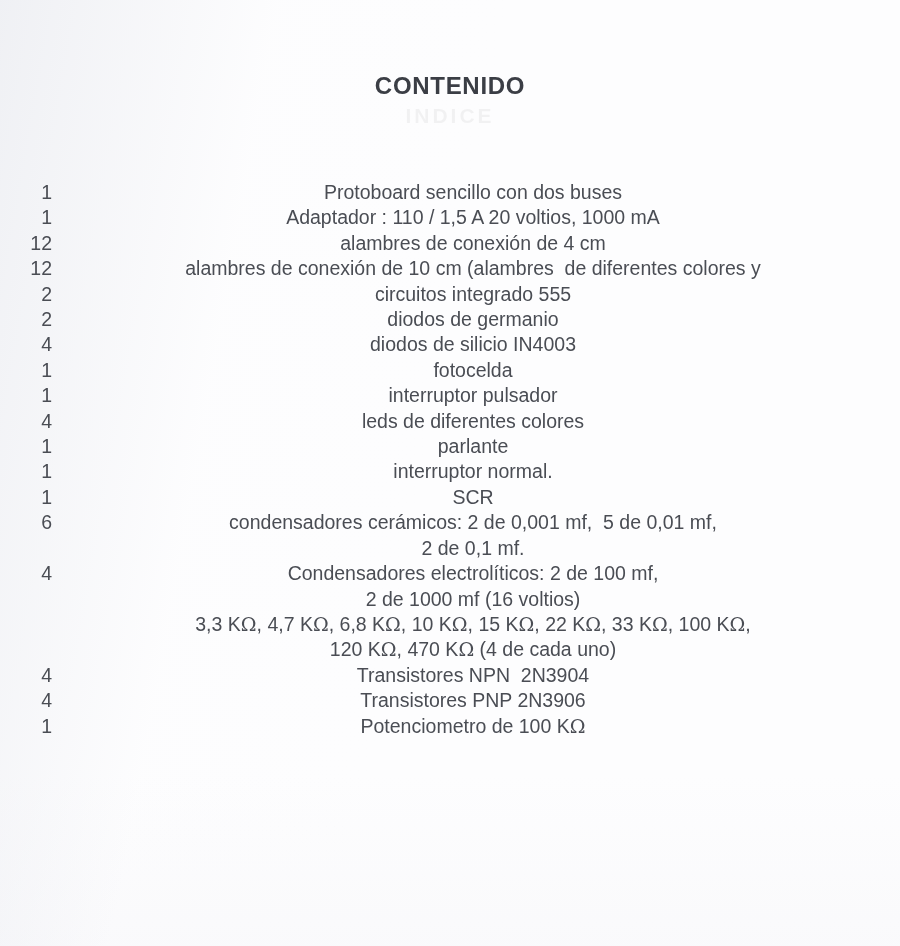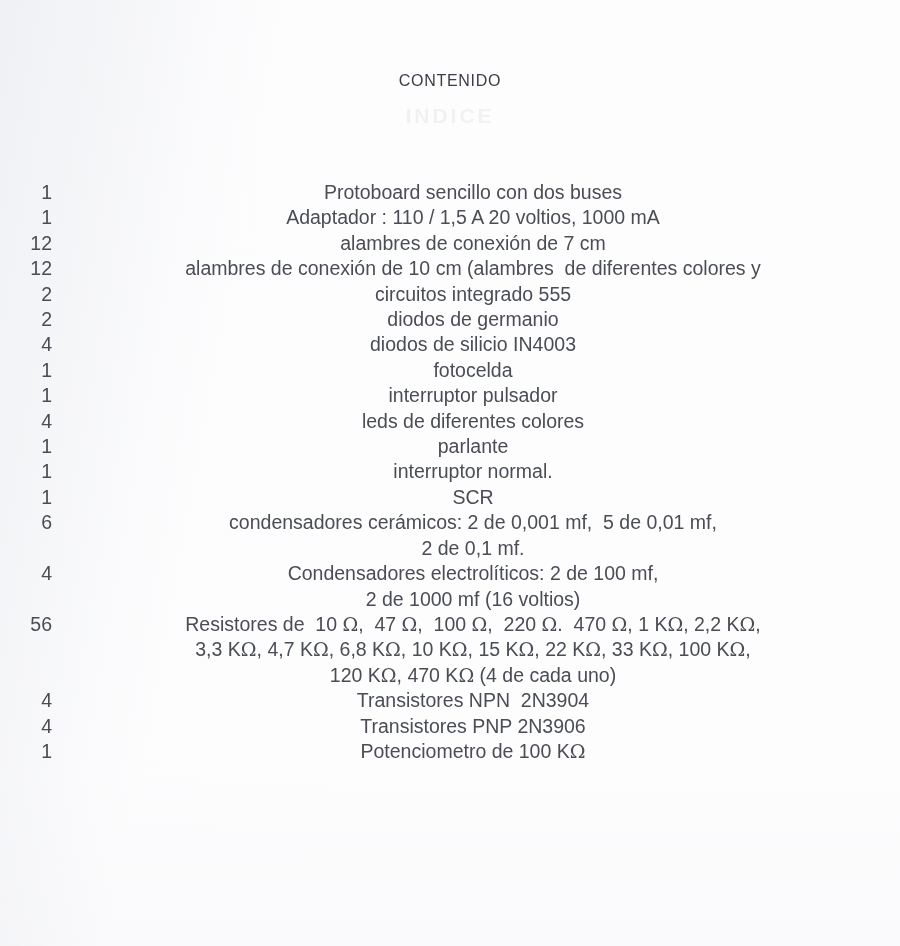--- a/index.html
+++ b/index.html
@@ -33,8 +33,8 @@
     left: 0;
     width: 900px;
     text-align: center;
-    font-size: 16px;
-    font-weight: normal;
+    font-size: 24px;
+    font-weight: bold;
     letter-spacing: 0.7px;
     color: #3b3e45;
   }

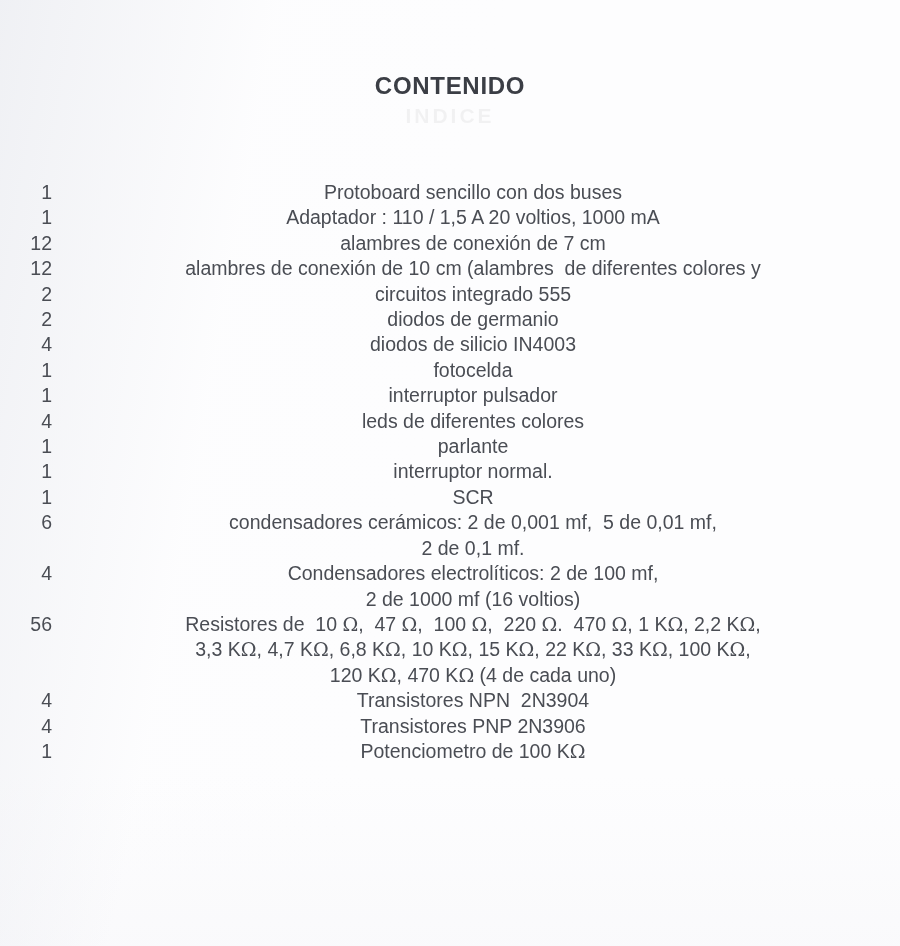--- a/index.html
+++ b/index.html
@@ -107,7 +107,7 @@
       </div>
       <div class="row">
         <span class="qty">12</span>
-        <span class="desc">alambres de conexión de 7 cm</span>
+        <span class="desc">alambres de conexión de 4 cm</span>
       </div>
       <div class="row">
         <span class="qty">12</span>

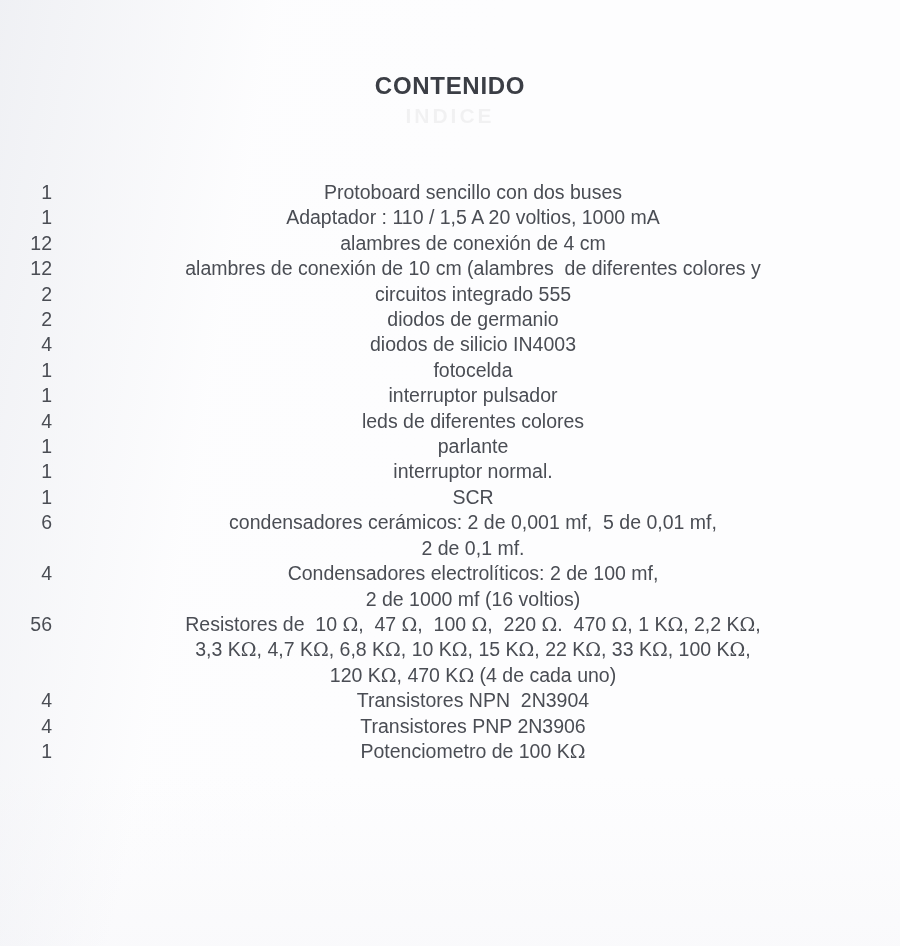--- a/index.html
+++ b/index.html
@@ -165,10 +165,6 @@
         <span class="qty"></span>
         <span class="desc">2 de 1000 mf (16 voltios)</span>
       </div>
-      <div class="row">
-        <span class="qty">56</span>
-        <span class="desc">Resistores de  10 <span class="ohm">Ω</span>,  47 <span class="ohm">Ω</span>,  100 <span class="ohm">Ω</span>,  220 <span class="ohm">Ω</span>.  470 <span class="ohm">Ω</span>, 1 K<span class="ohm">Ω</span>, 2,2 K<span class="ohm">Ω</span>,</span>
-      </div>
       <div class="row cont">
         <span class="qty"></span>
         <span class="desc">3,3 K<span class="ohm">Ω</span>, 4,7 K<span class="ohm">Ω</span>, 6,8 K<span class="ohm">Ω</span>, 10 K<span class="ohm">Ω</span>, 15 K<span class="ohm">Ω</span>, 22 K<span class="ohm">Ω</span>, 33 K<span class="ohm">Ω</span>, 100 K<span class="ohm">Ω</span>,</span>

